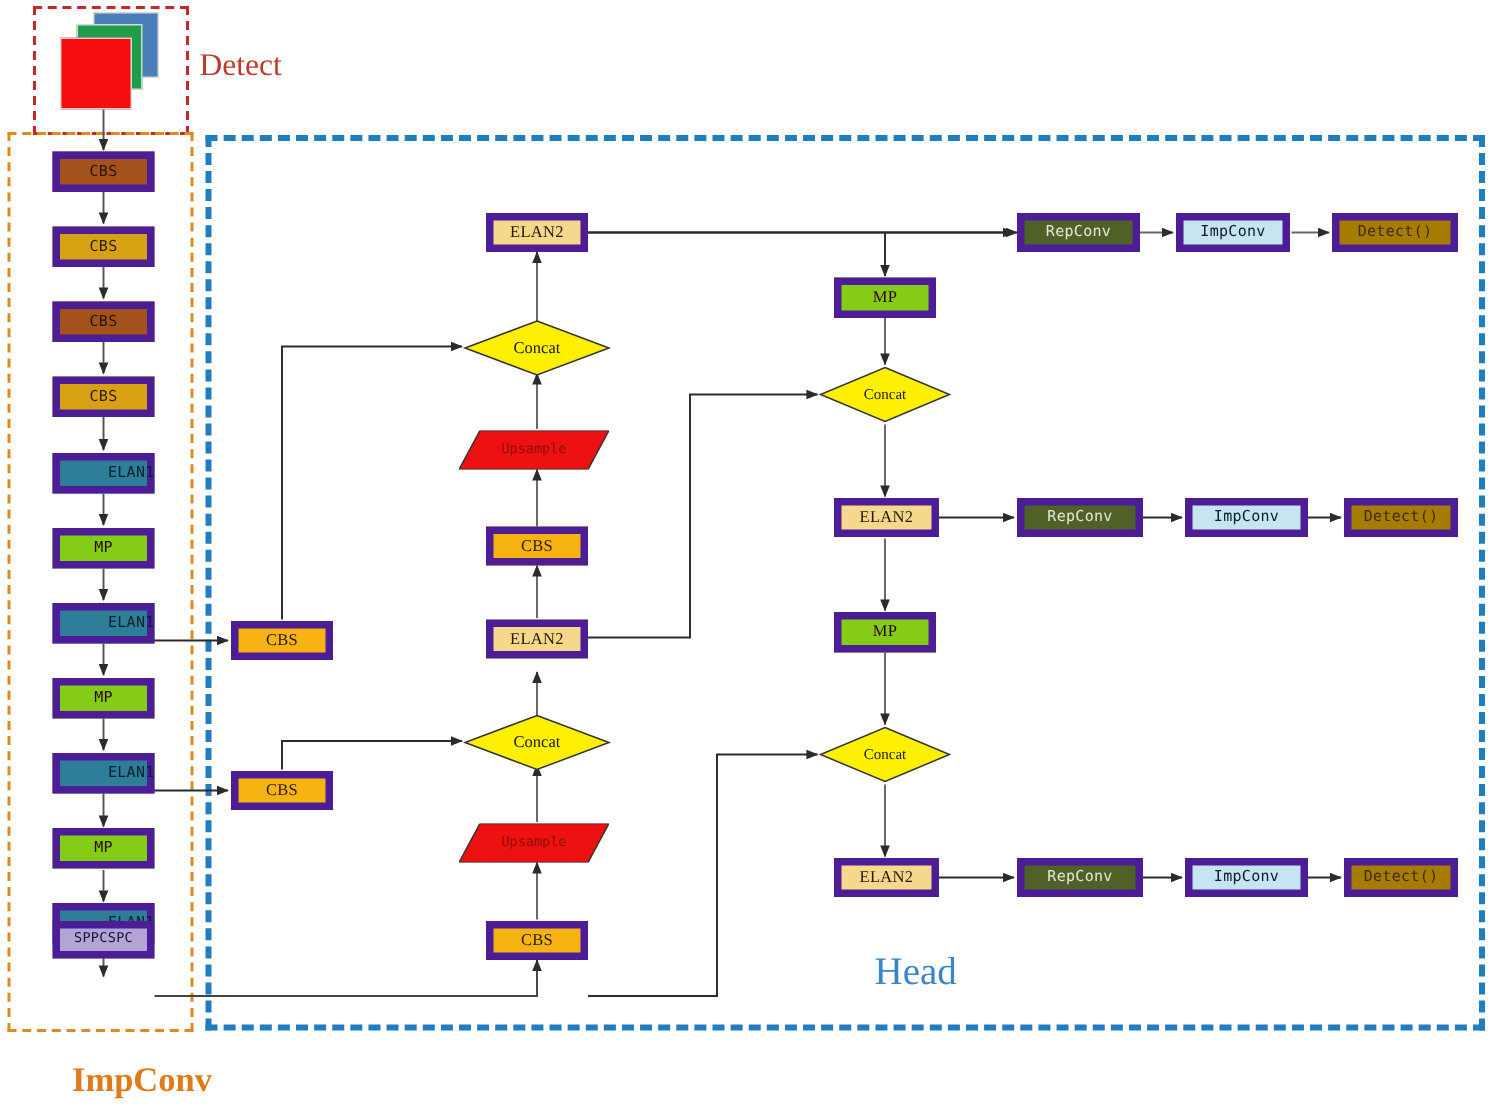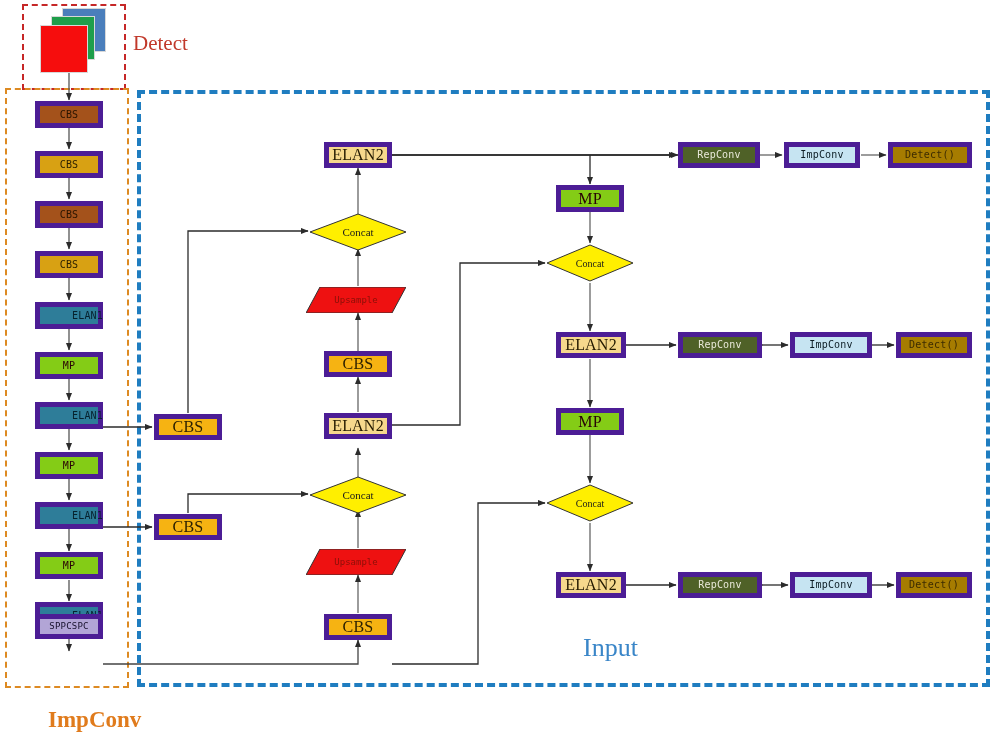--- a/index.html
+++ b/index.html
@@ -32,7 +32,7 @@
   }
   .node .lbl {
     display: block;
-    font-size: 16px;
+    font-size: 11px;
     color: #1a1a1a;
     letter-spacing: 0.2px;
   }

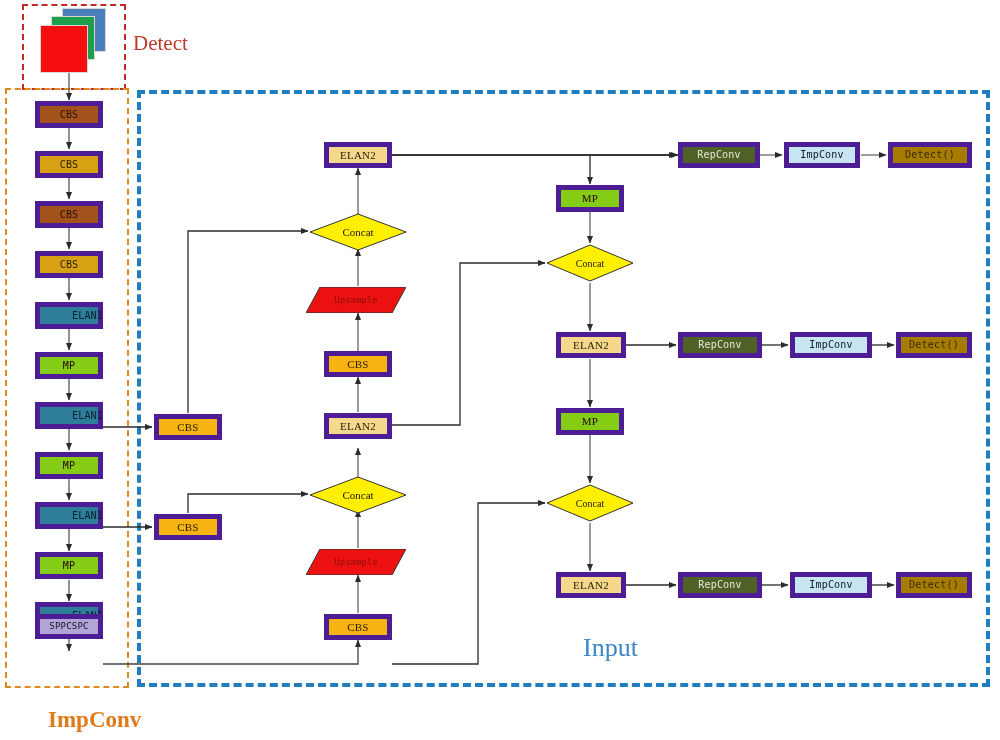--- a/index.html
+++ b/index.html
@@ -173,7 +173,7 @@
 
   <div class="caption" id="backbone-caption" style="left:48px; top:707px;">ImpConv</div>
 
-  <div class="caption" id="head-caption" style="left:583px; top:633px;">Input</div>
+  <div class="caption" id="head-caption" style="left:583px; top:633px;">Head</div>
 
   <div id="input-stack" style="left:40px; top:8px; width:70px; height:64px;">
     <div class="img-layer" style="left:22px; top:0px;  width:44px; height:44px; background:#4a7ebb;"></div>

